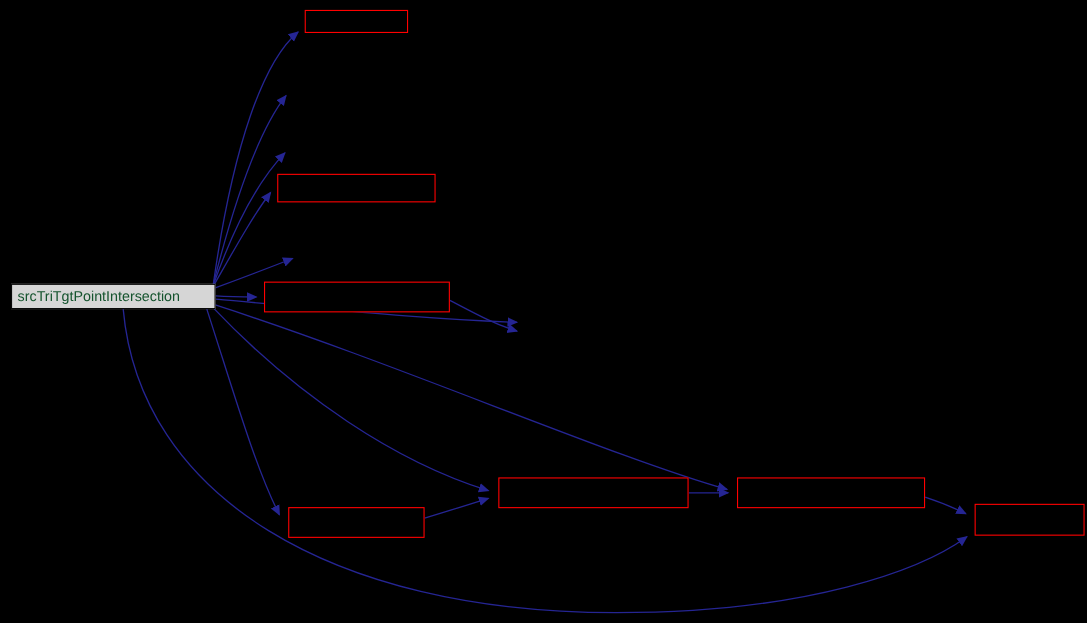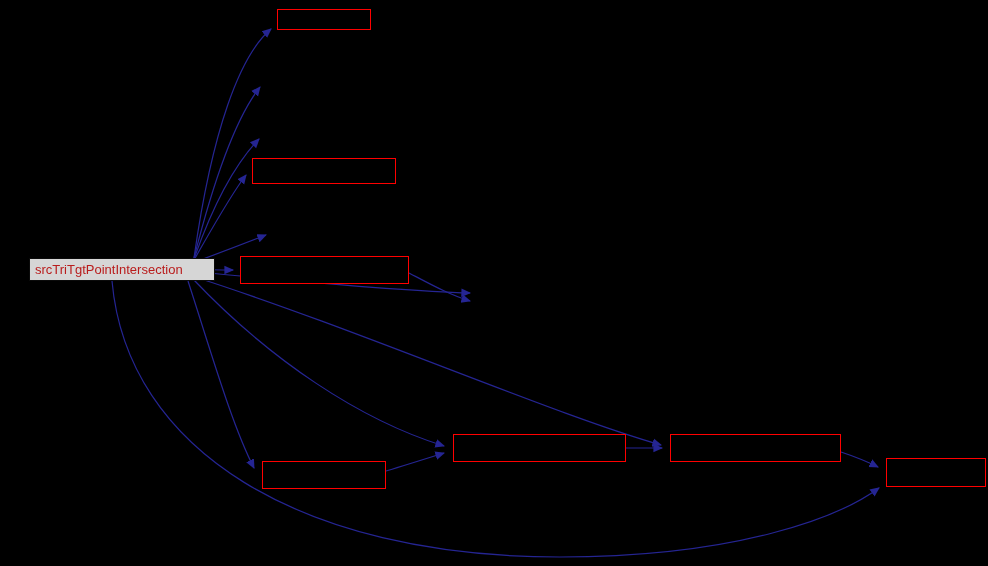--- a/index.html
+++ b/index.html
@@ -69,7 +69,7 @@
       <path d="M626,448 C639,448 652,448 662,448" fill="none" stroke="#252593" stroke-width="1.2" marker-end="url(#arrow)"></path>
       <path d="M841,452 C856,457 868,462 878,467" fill="none" stroke="#252593" stroke-width="1.2" marker-end="url(#arrow)"></path>
     </svg>
-  <div id="main-node" style="left: 10px; top: 258px; width: 186px; height: 23px; background: rgb(214, 214, 214); border-color: rgb(10, 10, 10); color: #b91c1c; margin-left: 19px;">
+  <div id="main-node" style="left: 10px; top: 258px; width: 186px; height: 23px; background: rgb(214, 214, 214); border-color: rgb(10, 10, 10); color: #14532d;">
     <span>srcTriTgtPointIntersection</span>
   </div>
 <div class="graph-node" style="left: 277px; top: 9px; width: 94px; height: 21px; border-color: rgb(255, 0, 0); background: rgb(0, 0, 0);"></div>

